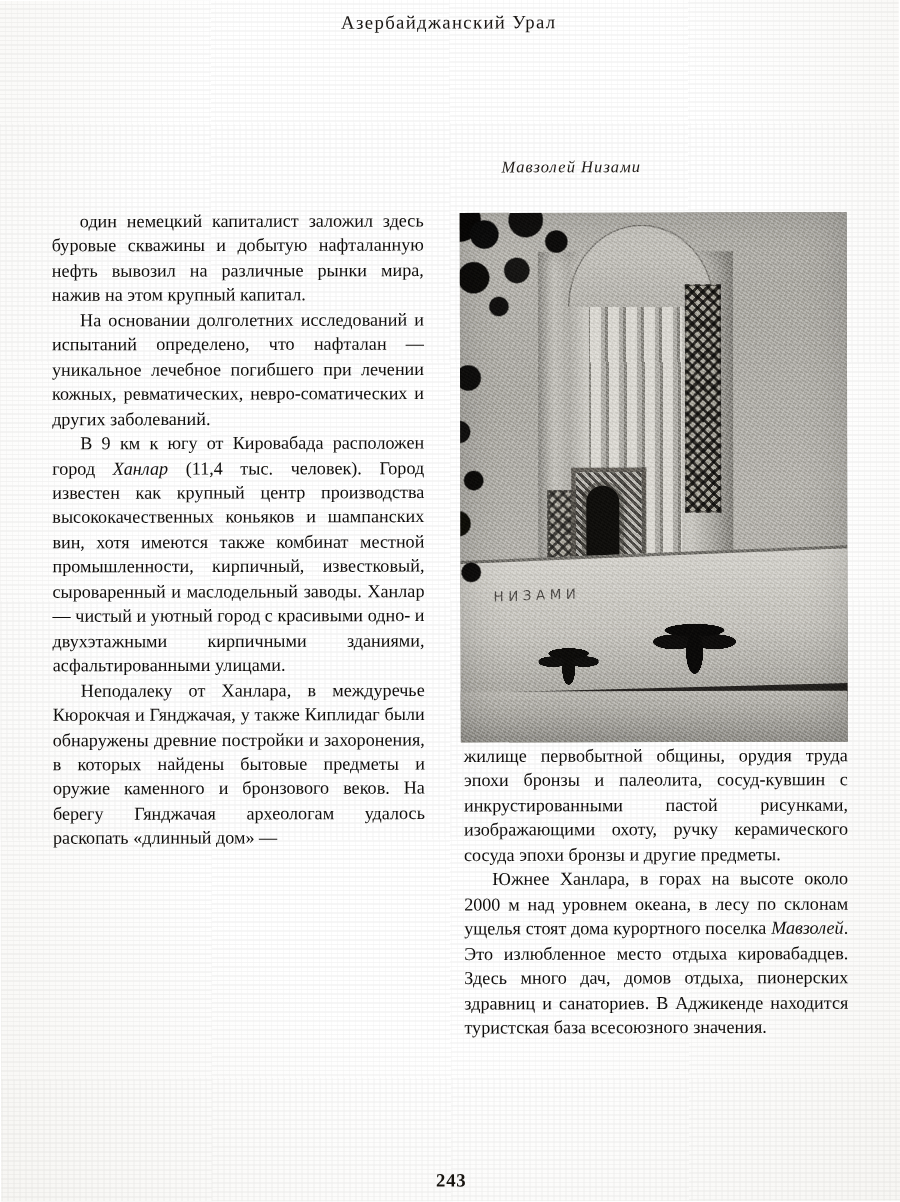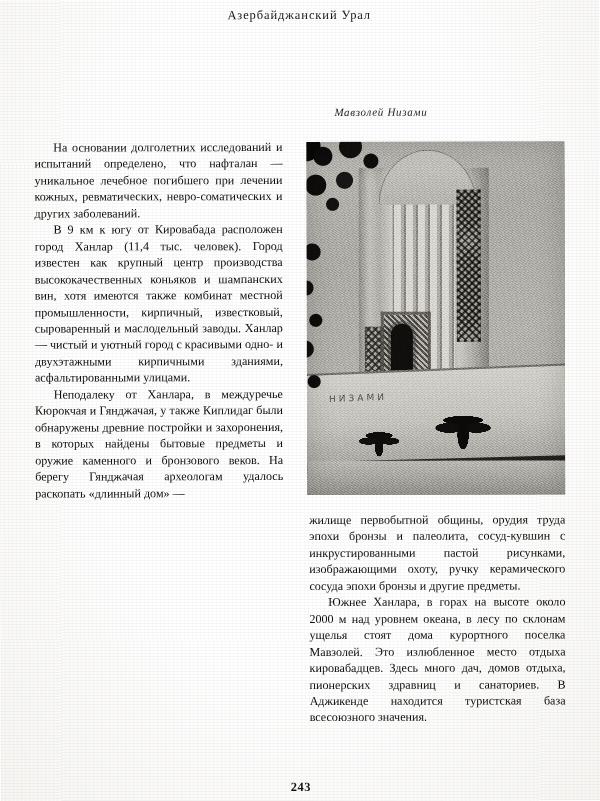--- a/index.html
+++ b/index.html
@@ -276,6 +276,7 @@
   </div>
 
   <div class="col col-left">
+    <p>один немецкий капиталист заложил здесь буровые скважины и добытую нафталанную нефть вывозил на различные рынки мира, нажив на этом крупный капитал.</p>
     <p>На основании долголетних исследований и испытаний определено, что нафталан — уникальное лечебное погибшего при лечении кожных, ревматических, невро-соматических и других заболеваний.</p>
     <p><span>В 9 км к югу от Кировабада расположен город </span><span class="it">Ханлар</span><span> (11,4 тыс. человек). Город известен как крупный центр производства высококачественных коньяков и шампанских вин, хотя имеются также комбинат местной промышленности, кирпичный, известковый, сыроваренный и маслодельный заводы. Ханлар — чистый и уютный город с красивыми одно- и двухэтажными кирпичными зданиями, асфальтированными улицами.</span></p>
     <p>Неподалеку от Ханлара, в междуречье Кюрокчая и Гянджачая, у также Киплидаг были обнаружены древние постройки и захоронения, в которых найдены бытовые предметы и оружие каменного и бронзового веков. На берегу Гянджачая археологам удалось раскопать «длинный дом» —</p>

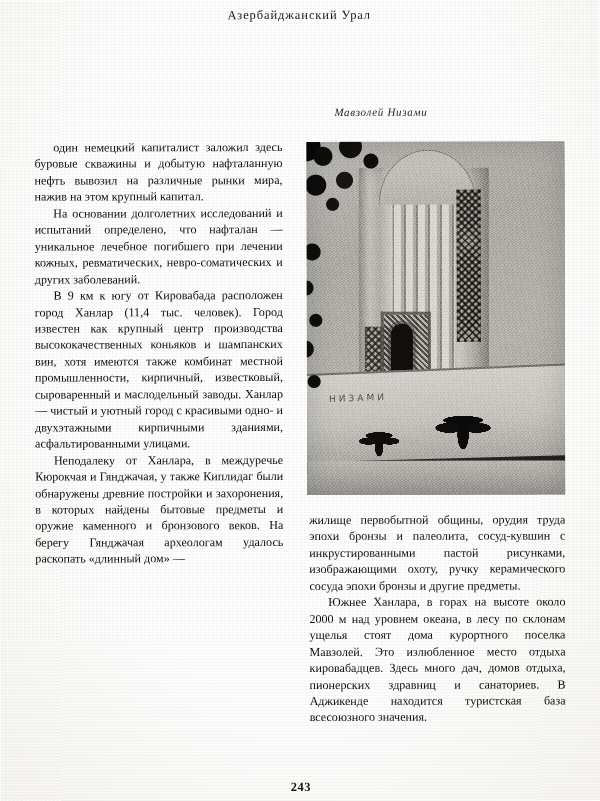--- a/index.html
+++ b/index.html
@@ -228,7 +228,7 @@
   .col p.noindent{text-indent:0;}
   .col-left{ left:35px; top:139px; width:248px; }
   .col-right{ left:309px; top:512px; width:256px; }
-  .it{}
+  .it{font-style:italic;}
 
   .folio{
     position:absolute;

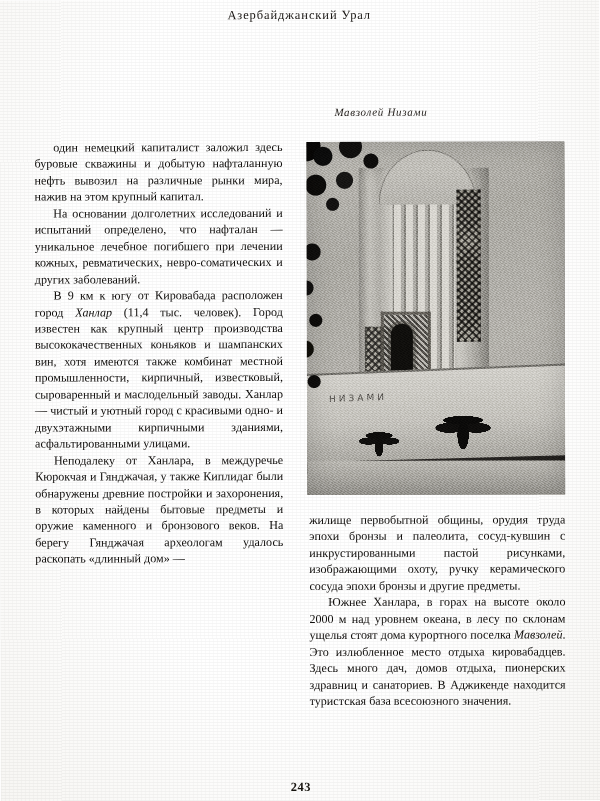--- a/index.html
+++ b/index.html
@@ -227,7 +227,7 @@
   .col p{margin:0;text-indent:1.55em;}
   .col p.noindent{text-indent:0;}
   .col-left{ left:35px; top:139px; width:248px; }
-  .col-right{ left:309px; top:512px; width:256px; }
+  .col-right{ left:309px; top:496px; width:256px; }
   .it{font-style:italic;}
 
   .folio{

